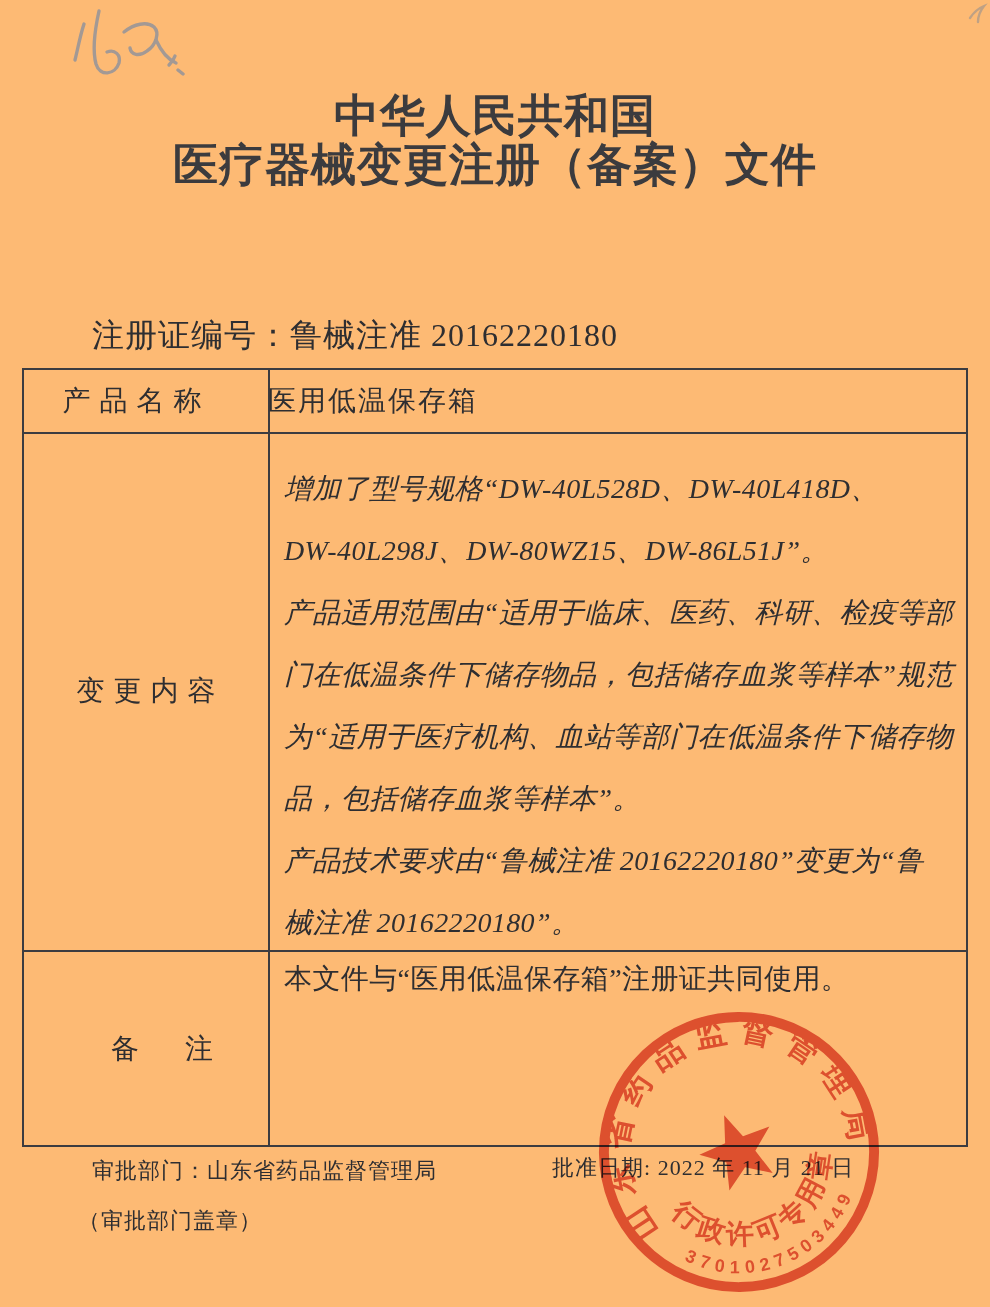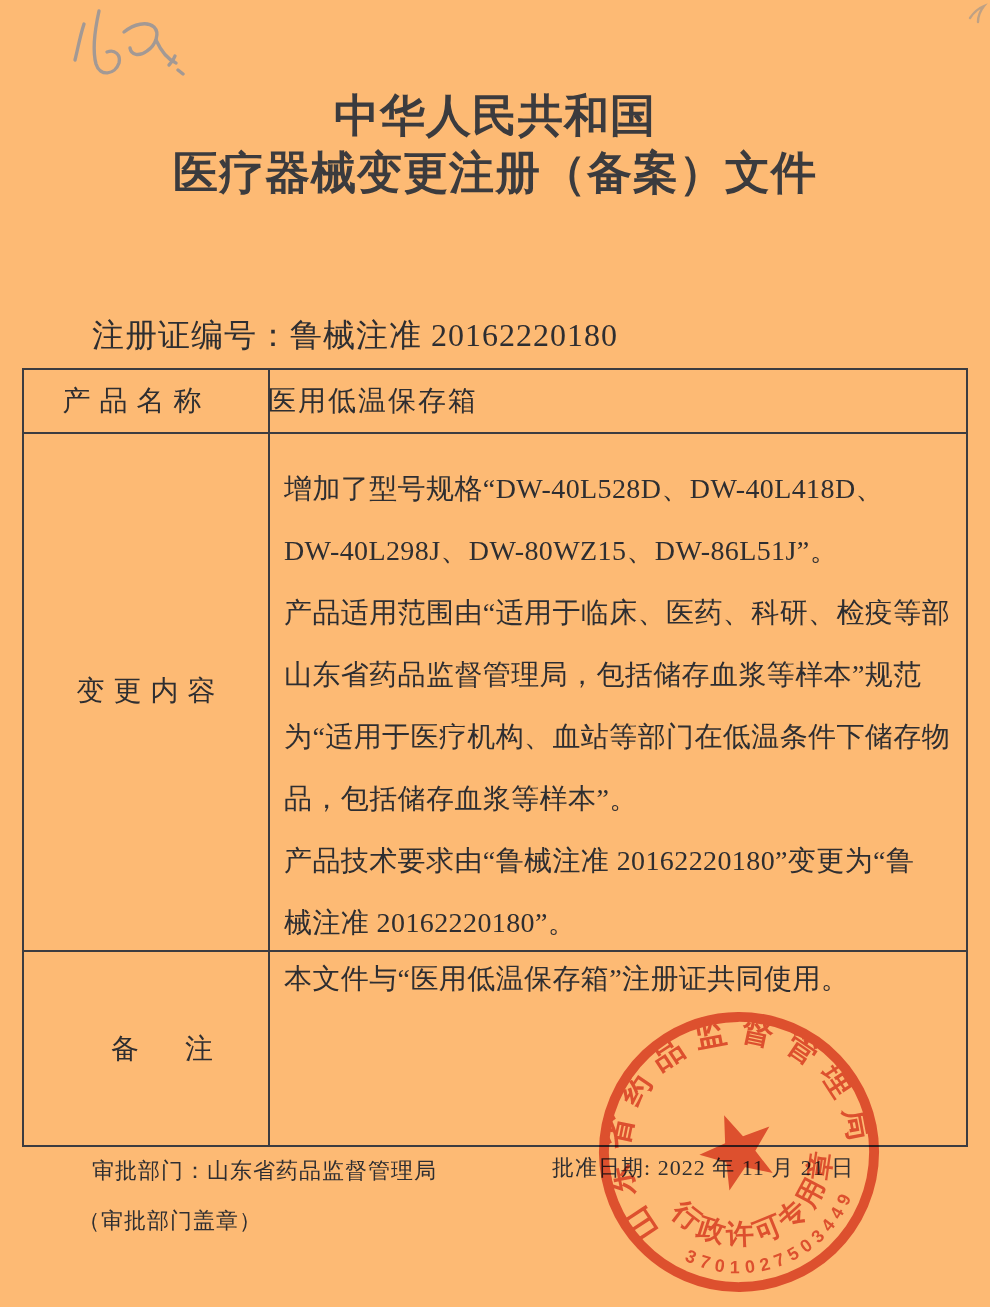--- a/index.html
+++ b/index.html
@@ -43,7 +43,7 @@
   </svg>
 
   <div class="abs title" style="top:90px;">中华人民共和国</div>
-  <div class="abs title" style="top:147px;">医疗器械变更注册（备案）文件</div>
+  <div class="abs title" style="top:139px;">医疗器械变更注册（备案）文件</div>
 
   <div class="abs reg-line">
     <span>注册证编号：</span><span>鲁械注准 20162220180</span>

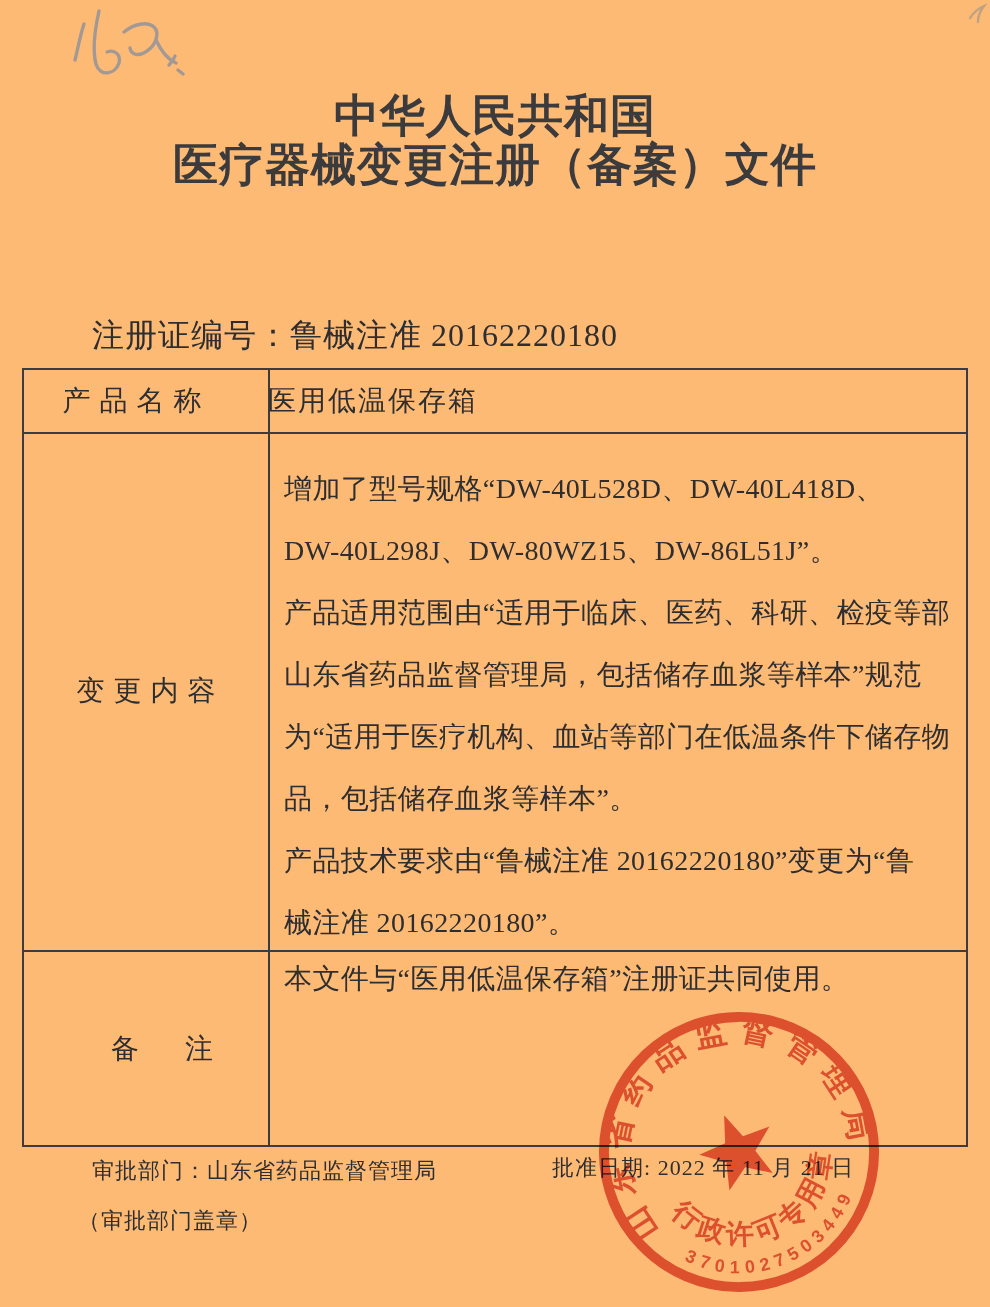--- a/index.html
+++ b/index.html
@@ -59,7 +59,7 @@
     <div class="cell-value" style="left:230px;top:0;width:694px;height:62px;display:flex;align-items:center;padding-left:14px;letter-spacing:2px;">医用低温保存箱</div>
 
     <div class="cell-label" style="left:0;top:62px;width:244px;height:518px;">变更内容</div>
-    <div class="cell-value" style="left:246px;top:62px;width:680px;height:518px;padding:26px 0 0 14px;box-sizing:border-box;">
+    <div class="cell-value" style="left:246px;top:62px;width:680px;height:518px;padding:26px 0 0 14px;box-sizing:border-box;font-style:italic;">
       <div class="cc-line">增加了型号规格“DW-40L528D、DW-40L418D、</div>
       <div class="cc-line">DW-40L298J、DW-80WZ15、DW-86L51J”。</div>
       <div class="cc-line">产品适用范围由“适用于临床、医药、科研、检疫等部</div>

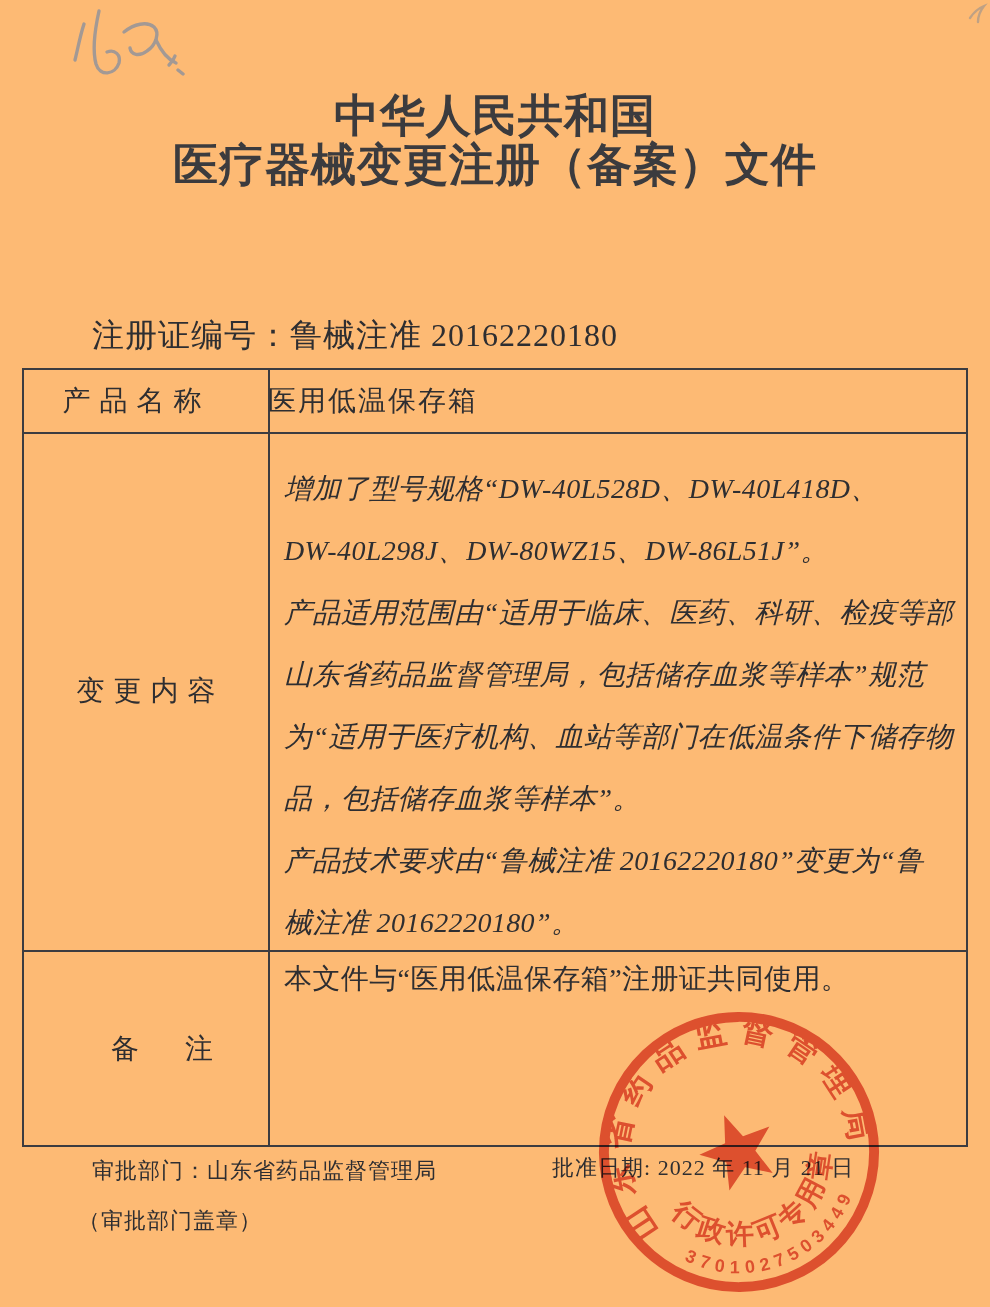--- a/index.html
+++ b/index.html
@@ -63,7 +63,7 @@
       <div class="cc-line">增加了型号规格“DW-40L528D、DW-40L418D、</div>
       <div class="cc-line">DW-40L298J、DW-80WZ15、DW-86L51J”。</div>
       <div class="cc-line">产品适用范围由“适用于临床、医药、科研、检疫等部</div>
-      <div class="cc-line">山东省药品监督管理局，包括储存血浆等样本”规范</div>
+      <div class="cc-line">门在低温条件下储存物品，包括储存血浆等样本”规范</div>
       <div class="cc-line">为“适用于医疗机构、血站等部门在低温条件下储存物</div>
       <div class="cc-line">品，包括储存血浆等样本”。</div>
       <div class="cc-line">产品技术要求由“鲁械注准 20162220180”变更为“鲁</div>

